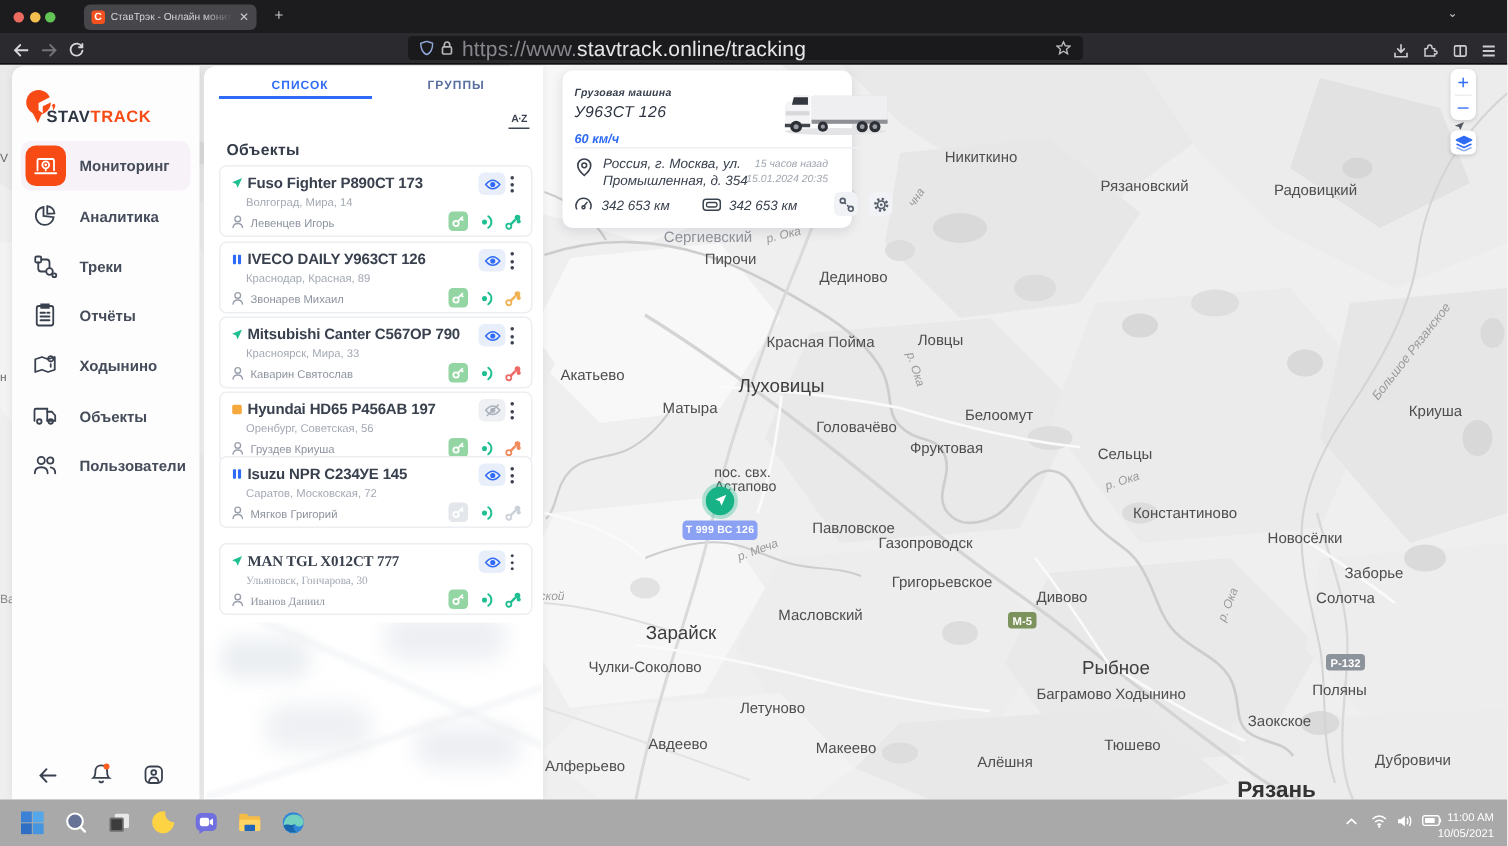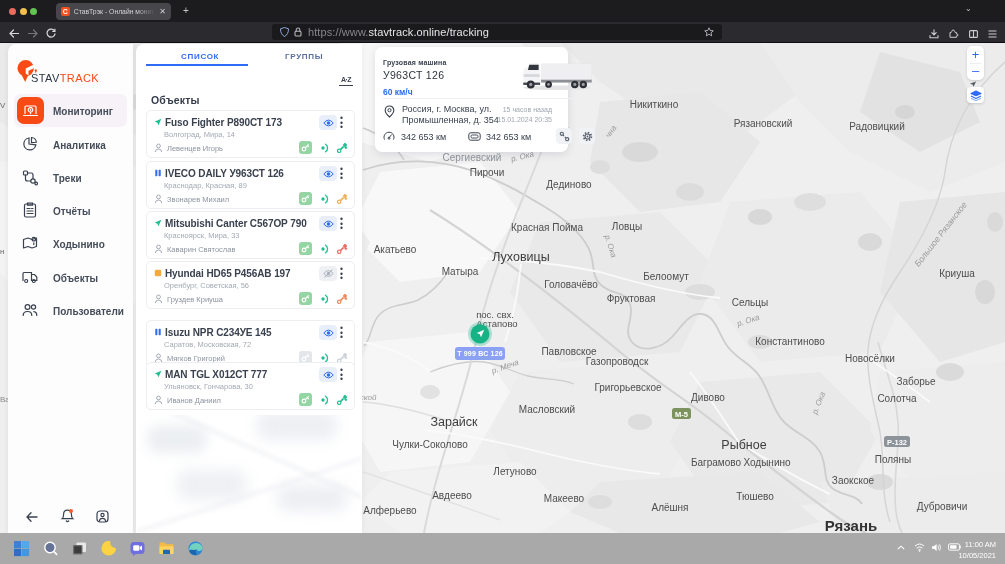--- a/index.html
+++ b/index.html
@@ -17,7 +17,7 @@
 #tab .x { color:#cbcbce; font-size:8px; margin-left:2px; }
 #toolbar { left:0; top:22px; width:1005px; height:21px; background:#2b2b2f; border-bottom:1px solid #0f0f10; }
 #urlbar { left:272px; top:24px; width:450px; height:16px; background:#1a1a1d; border-radius:3px; display:flex; align-items:center; padding:0 8px; }
-#urlbar .url { font-size:11px; color:#86868c; margin-left:6px; letter-spacing:.1px;}
+#urlbar .url { font-size:14px; color:#86868c; margin-left:6px; letter-spacing:.1px;}
 #urlbar .url b { color:#e6e6e9; font-weight:normal; }
 #urlbar .star { margin-left:auto; color:#b9b9bd; font-size:9px; }
 

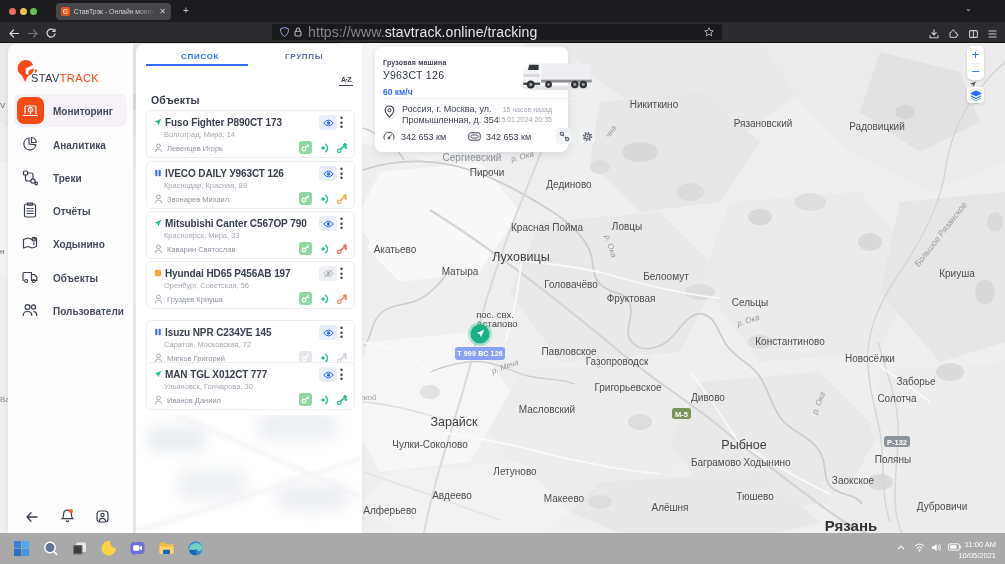--- a/index.html
+++ b/index.html
@@ -208,7 +208,7 @@
       <path d="M 9.7,9.6 L 18.5,5.2 L 18.5,9 L 12.5,11.8 L 12.5,16.5 L 9.7,14.5 Z" fill="#fdfdfe"></path>
       <path d="M 20.2,10.2 Q 21.2,10.8 20.8,12 L 19.6,14.6 L 18.8,11.2 Q 19.2,10 20.2,10.2 Z" fill="#f84a14"></path>
     </svg>
-    <div class="abs" style="left:23px;top:28px;font-size:11px;font-weight:normal;letter-spacing:.4px;color:#2d3542;">STAV<span style="color:#f84a14;">TRACK</span></div>
+    <div class="abs" style="left:23px;top:28px;font-size:11px;font-weight:bold;letter-spacing:.4px;color:#2d3542;">STAV<span style="color:#f84a14;">TRACK</span></div>
 
     <div class="abs" style="left:6px;top:50px;width:113px;height:33px;background:#f6f2f8;border-radius:7px;"></div>
     <div class="abs" style="left:9px;top:53px;width:27px;height:27px;background:#f84a14;border-radius:7px;"></div>

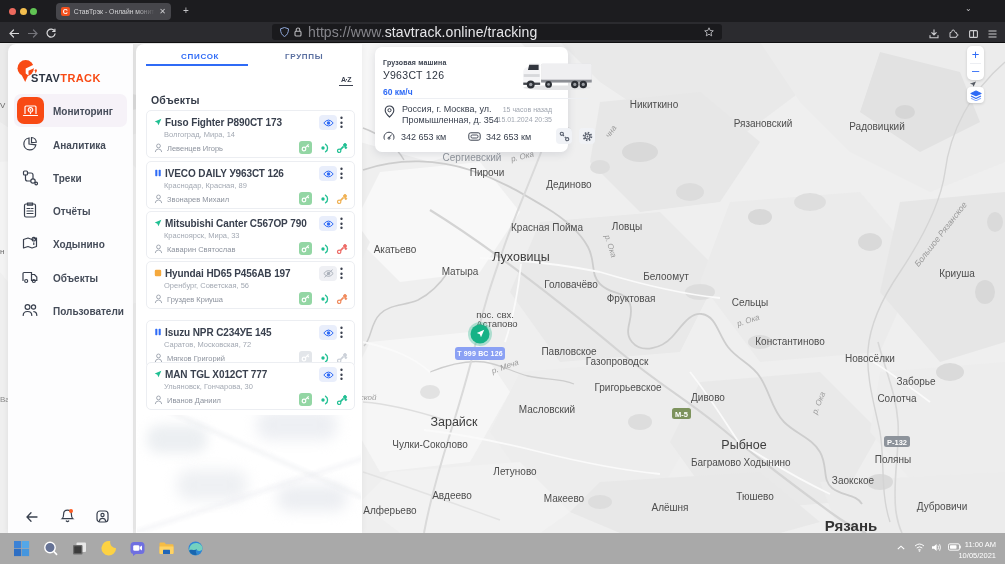--- a/index.html
+++ b/index.html
@@ -49,7 +49,7 @@
 .kbtn { width:13px; height:13px; border-radius:3px; display:flex; align-items:center; justify-content:center; }
 
 
-#popup { left:375px; top:47px; width:193px; height:105px; background:#fff; border-radius:7px; box-shadow:0 2px 8px rgba(40,50,80,.13); }
+#popup { left:375px; top:47px; width:193px; height:105px; background:#fff; border-radius:7px; box-shadow:0 2px 8px rgba(40,50,80,.13);font-style:italic; }
 #popup .p-cat { position:absolute; left:8px; top:12px; font-size:7px; font-weight:bold; color:#3a414e; letter-spacing:.2px;}
 #popup .p-num { position:absolute; left:8px; top:22px; font-size:10.5px; color:#2d3440; letter-spacing:.3px;}
 #popup .p-spd { position:absolute; left:8px; top:40px; font-size:8.5px; color:#2f6bf6; font-weight:bold;}

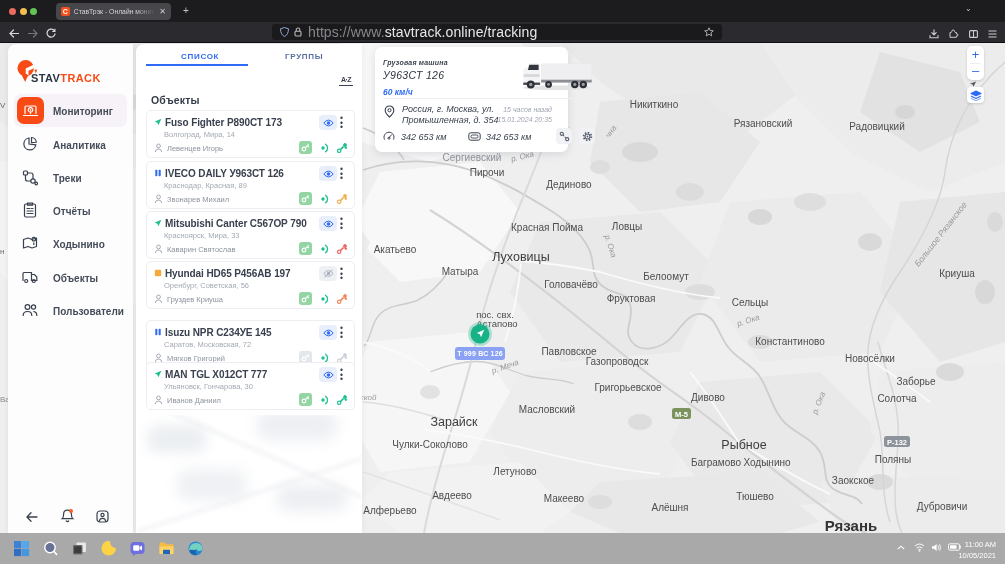--- a/index.html
+++ b/index.html
@@ -504,7 +504,7 @@
     </div>
   </div>
 
-  <div class="abs card" style="top:320px;padding-left:28px;">
+  <div class="abs card" style="top:304px;padding-left:28px;">
     <svg class="c-stat" viewBox="0 0 10 10">
         <rect x="1.6" y="1" width="2.6" height="8" rx="0.8" fill="#2f6bf6"></rect>
         <rect x="5.8" y="1" width="2.6" height="8" rx="0.8" fill="#2f6bf6"></rect>

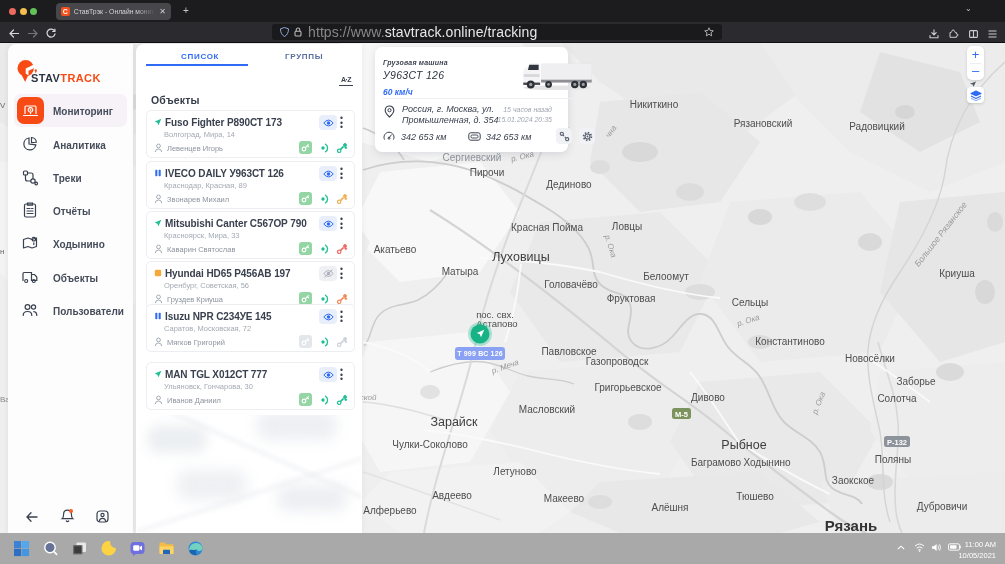--- a/index.html
+++ b/index.html
@@ -553,7 +553,7 @@
     </div>
   </div>
 
-  <div class="abs card" style="top:362px;">
+  <div class="abs card" style="top:362px;font-family:Liberation Serif, serif;">
     <svg class="c-stat" viewBox="0 0 10 10">
         <path d="M 9.2,0.8 L 1,4.4 L 4.2,5.8 L 5.6,9 Z" fill="#1fbf92"></path>
       </svg>

